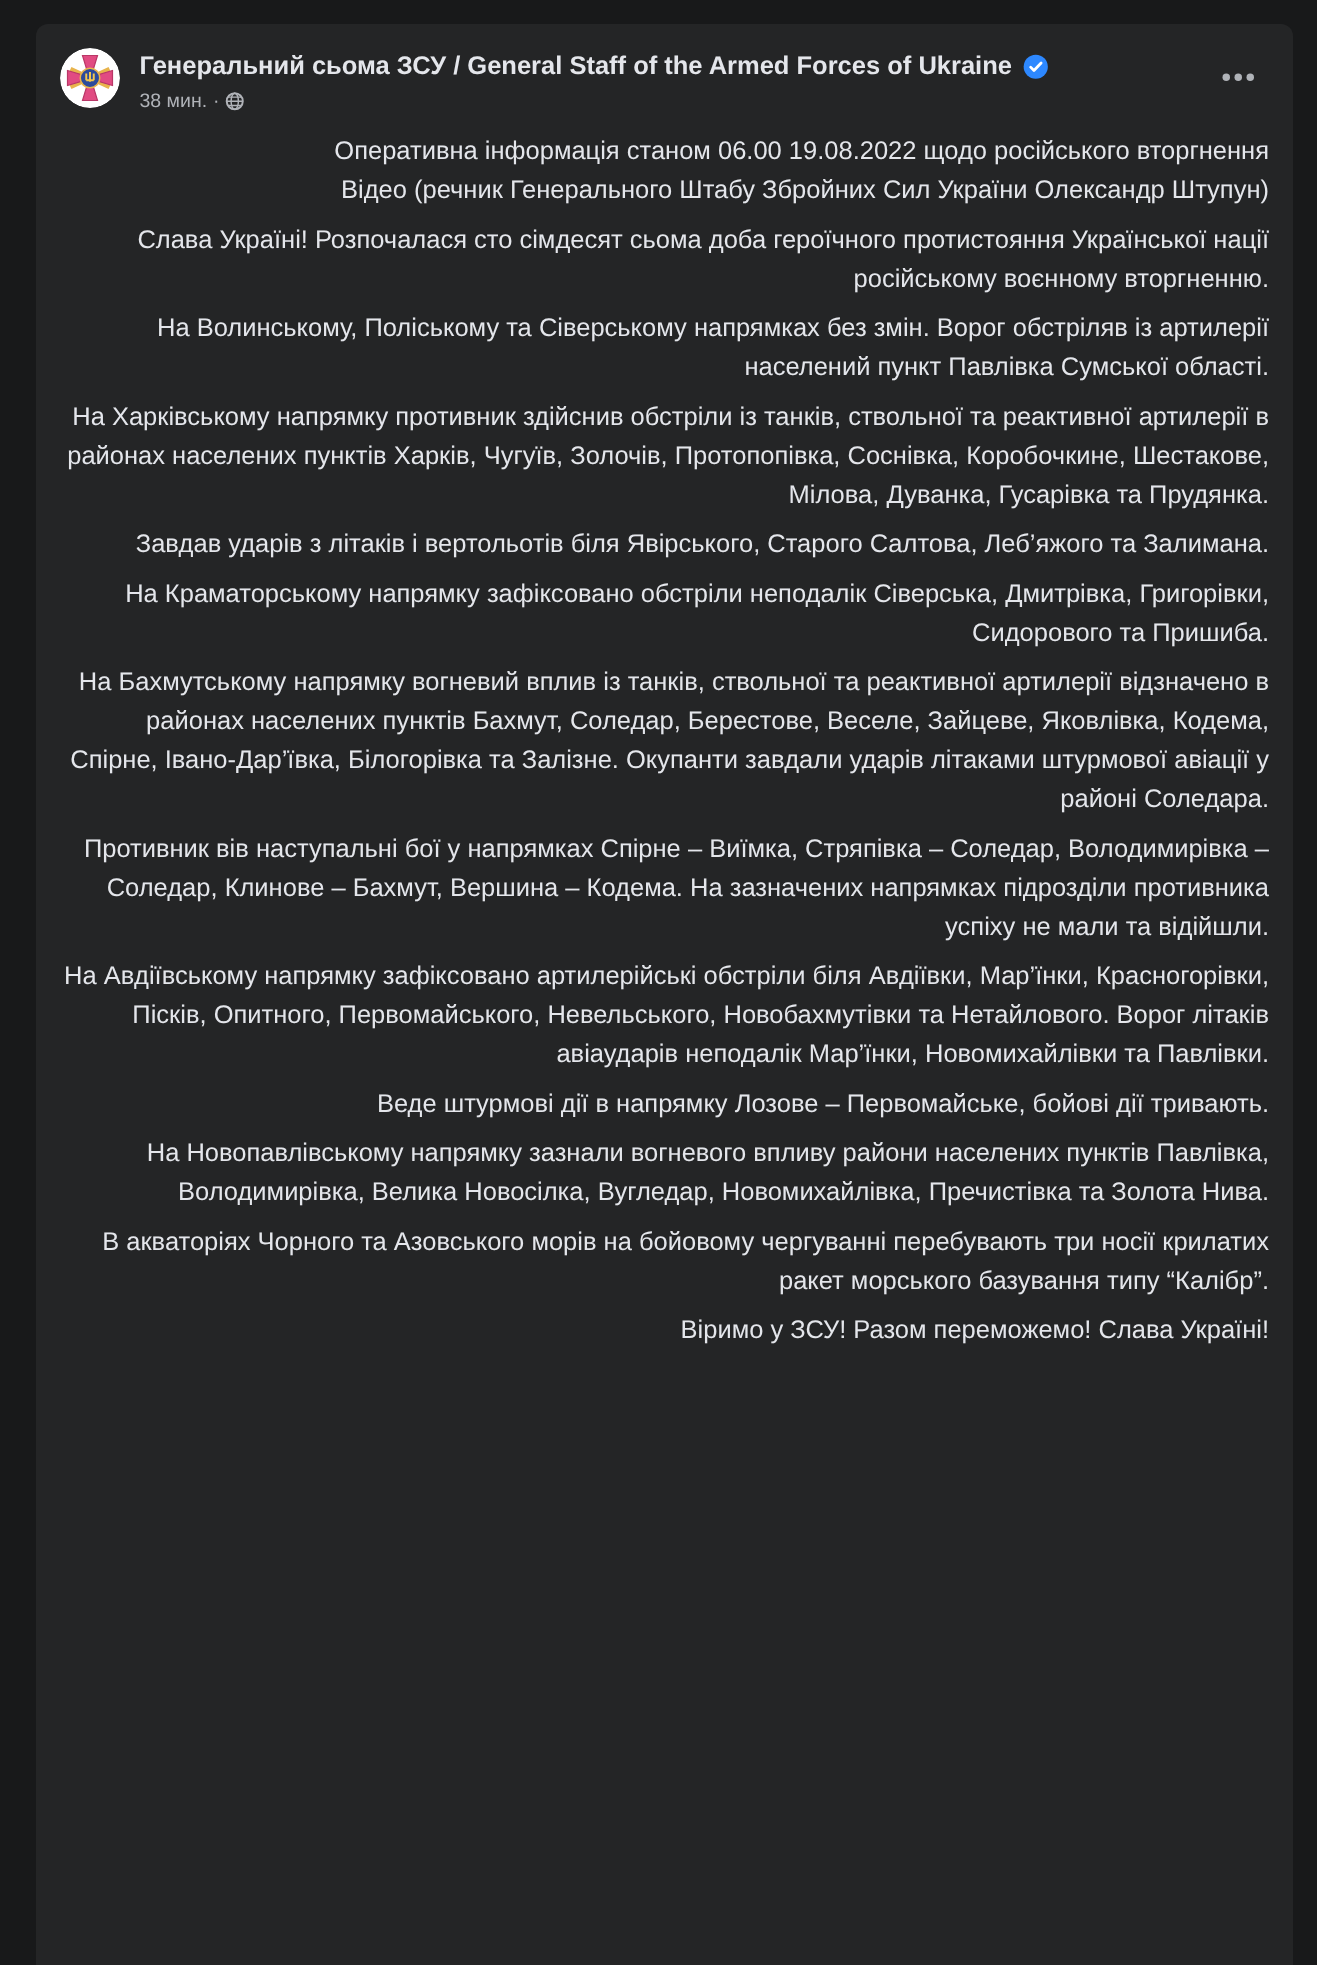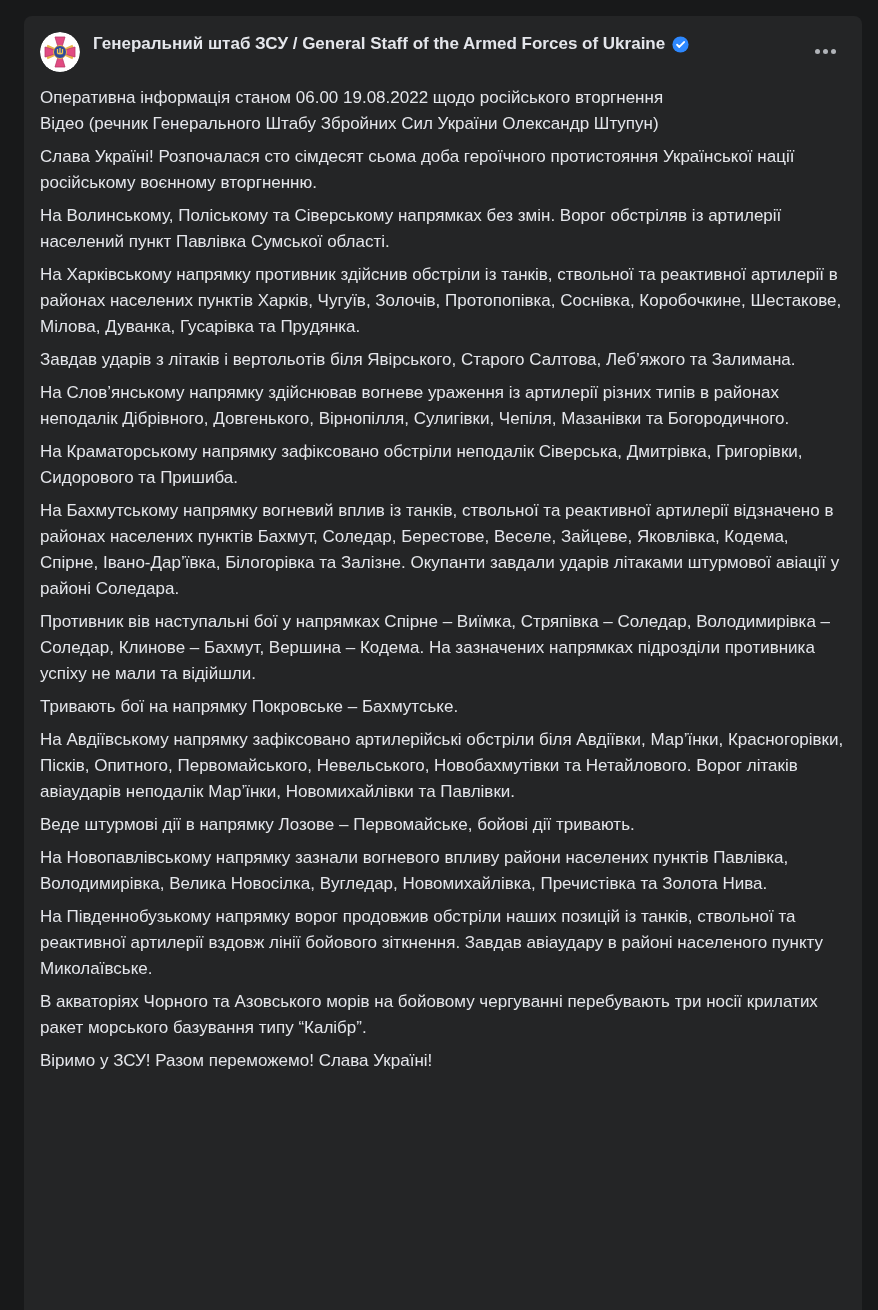--- a/index.html
+++ b/index.html
@@ -100,7 +100,7 @@
 
       <div class="header-text">
         <div class="author-row">
-          <span class="author-name">Генеральний штаб ЗСУ / General Staff of the Armed Forces of Ukraine</span>
+          <span class="author-name">Генеральний сьома ЗСУ / General Staff of the Armed Forces of Ukraine</span>
           <span class="verified-badge">
             <svg viewBox="0 0 20 20" width="17" height="17" aria-hidden="true">
               <circle cx="10" cy="10" r="9.5" fill="#2d88ff"></circle>

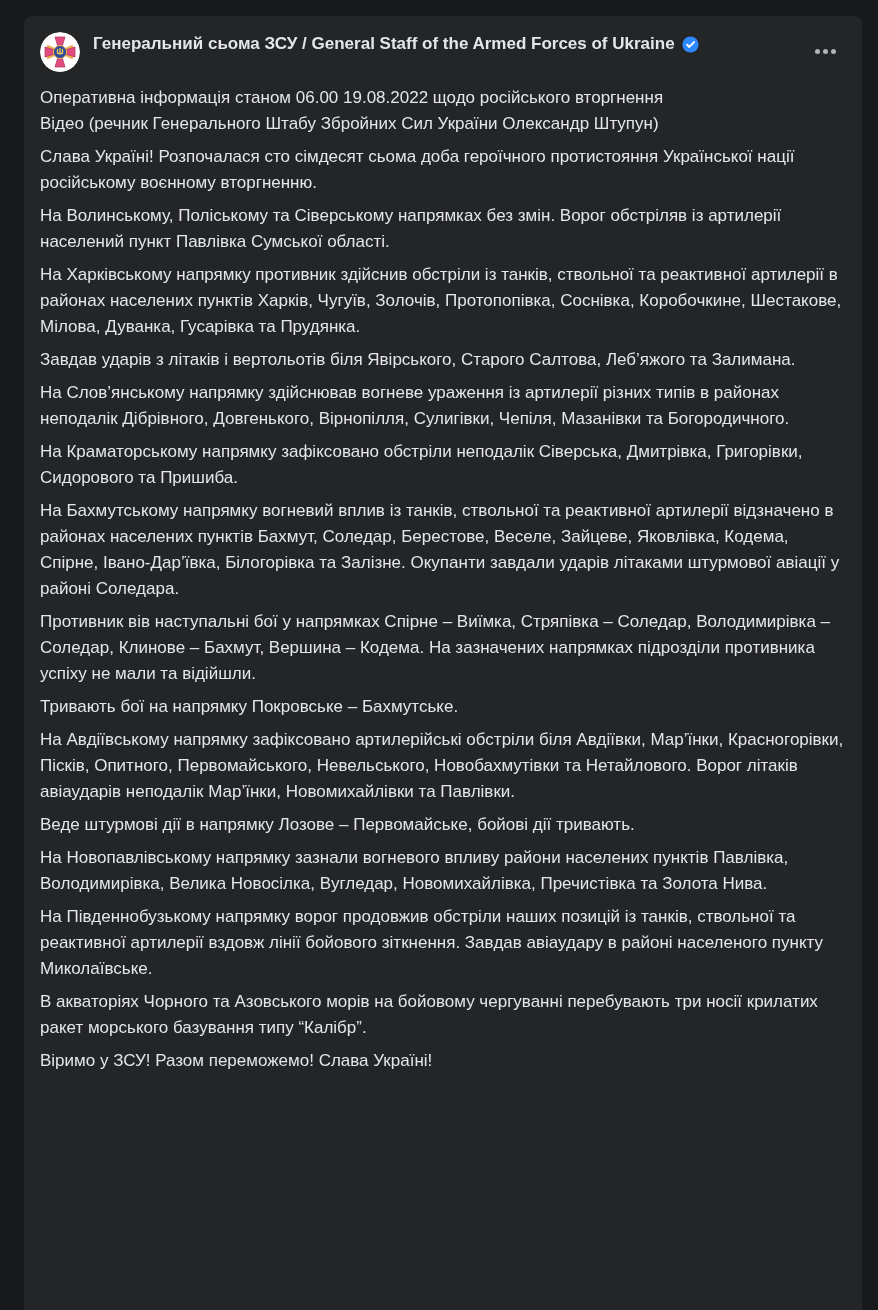--- a/index.html
+++ b/index.html
@@ -108,6 +108,17 @@
             </svg>
           </span>
         </div>
+        <div class="meta-row">
+          <span class="timestamp">38 мин.</span>
+          <span class="sep">·</span>
+          <span class="globe">
+            <svg viewBox="0 0 16 16" width="13" height="13" aria-hidden="true">
+              <circle cx="8" cy="8" r="6.6" stroke="#b0b3b8" stroke-width="1.6" fill="none"></circle>
+              <ellipse cx="8" cy="8" rx="3" ry="6.6" stroke="#b0b3b8" stroke-width="1.2" fill="none"></ellipse>
+              <path d="M1.6 8 h12.8 M2.6 4.6 h10.8 M2.6 11.4 h10.8" stroke="#b0b3b8" stroke-width="1.2"></path>
+            </svg>
+          </span>
+        </div>
       </div>
 
       <div class="more-btn">

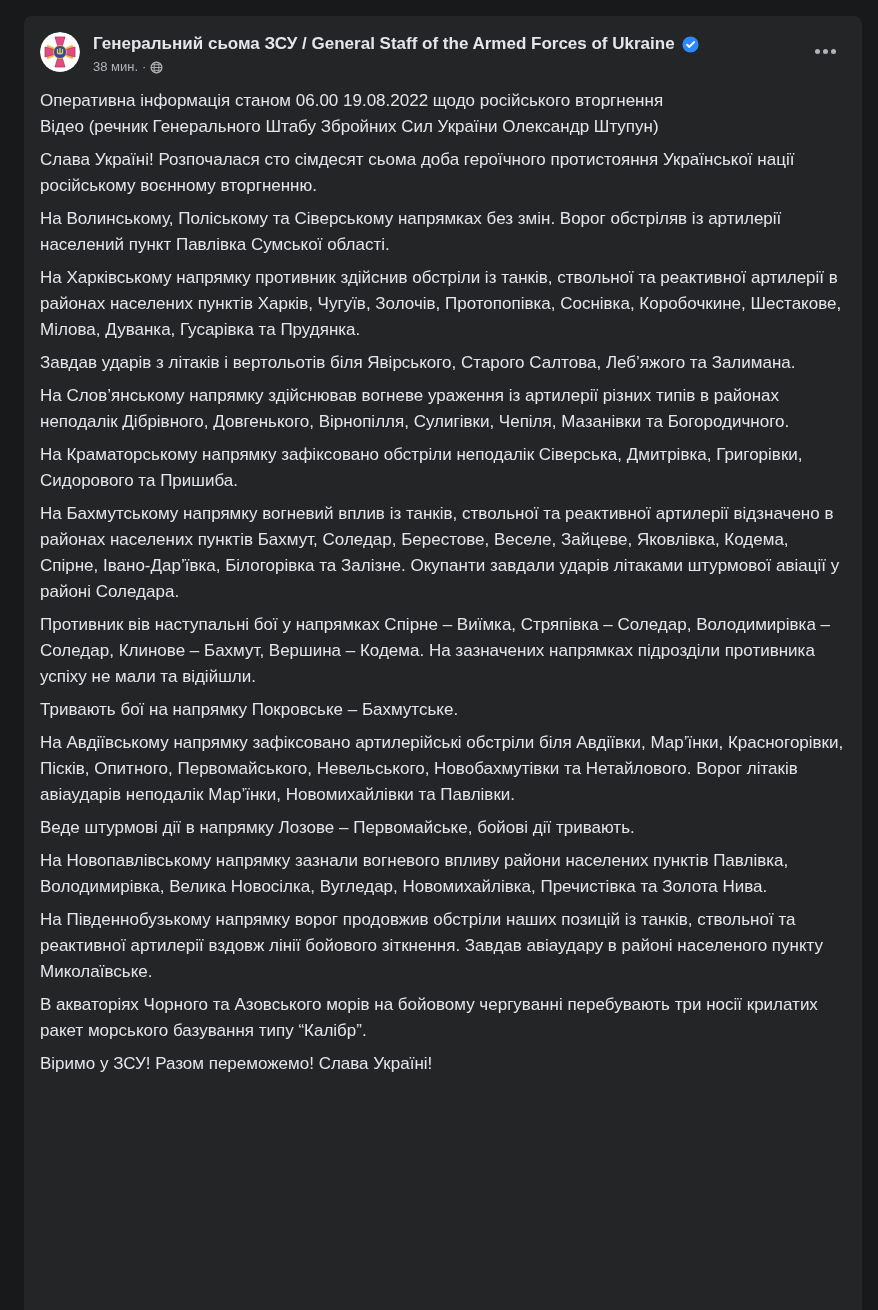--- a/index.html
+++ b/index.html
@@ -64,7 +64,7 @@
     border-radius: 50%;
     background: #b0b3b8;
   }
-  .post-body { margin-top: 0; }
+  .post-body { margin-top: 0; text-align: right; }
   .post-body p {
     color: #e4e6eb;
     font-size: 17px;

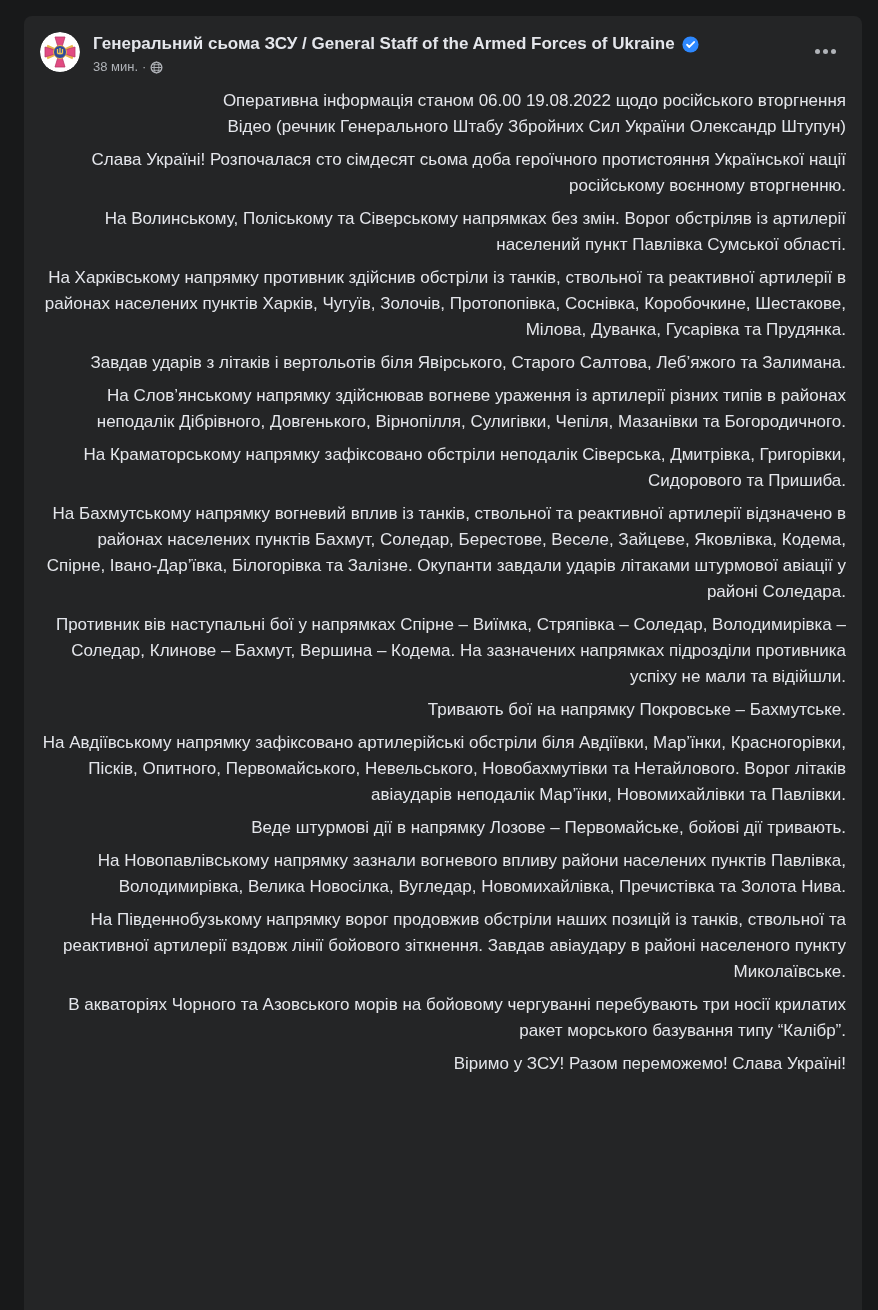--- a/index.html
+++ b/index.html
@@ -136,7 +136,6 @@
         <p>На Волинському, Поліському та Сіверському напрямках без змін. Ворог обстріляв із артилерії населений пункт Павлівка Сумської області.</p>
         <p>На Харківському напрямку противник здійснив обстріли із танків, ствольної та реактивної артилерії в районах населених пунктів Харків, Чугуїв, Золочів, Протопопівка, Соснівка, Коробочкине, Шестакове, Мілова, Дуванка, Гусарівка та Прудянка.</p>
         <p>Завдав ударів з літаків і вертольотів біля Явірського, Старого Салтова, Леб’яжого та Залимана.</p>
-        <p>На Слов’янському напрямку здійснював вогневе ураження із артилерії різних типів в районах неподалік Дібрівного, Довгенького, Вірнопілля, Сулигівки, Чепіля, Мазанівки та Богородичного.</p>
         <p>На Краматорському напрямку зафіксовано обстріли неподалік Сіверська, Дмитрівка, Григорівки, Сидорового та Пришиба.</p>
         <p>На Бахмутському напрямку вогневий вплив із танків, ствольної та реактивної артилерії відзначено в районах населених пунктів Бахмут, Соледар, Берестове, Веселе, Зайцеве, Яковлівка, Кодема, Спірне, Івано-Дар’ївка, Білогорівка та Залізне. Окупанти завдали ударів літаками штурмової авіації у районі Соледара.</p>
         <p>Противник вів наступальні бої у напрямках Спірне – Виїмка, Стряпівка – Соледар, Володимирівка – Соледар, Клинове – Бахмут, Вершина – Кодема. На зазначених напрямках підрозділи противника успіху не мали та відійшли.</p>

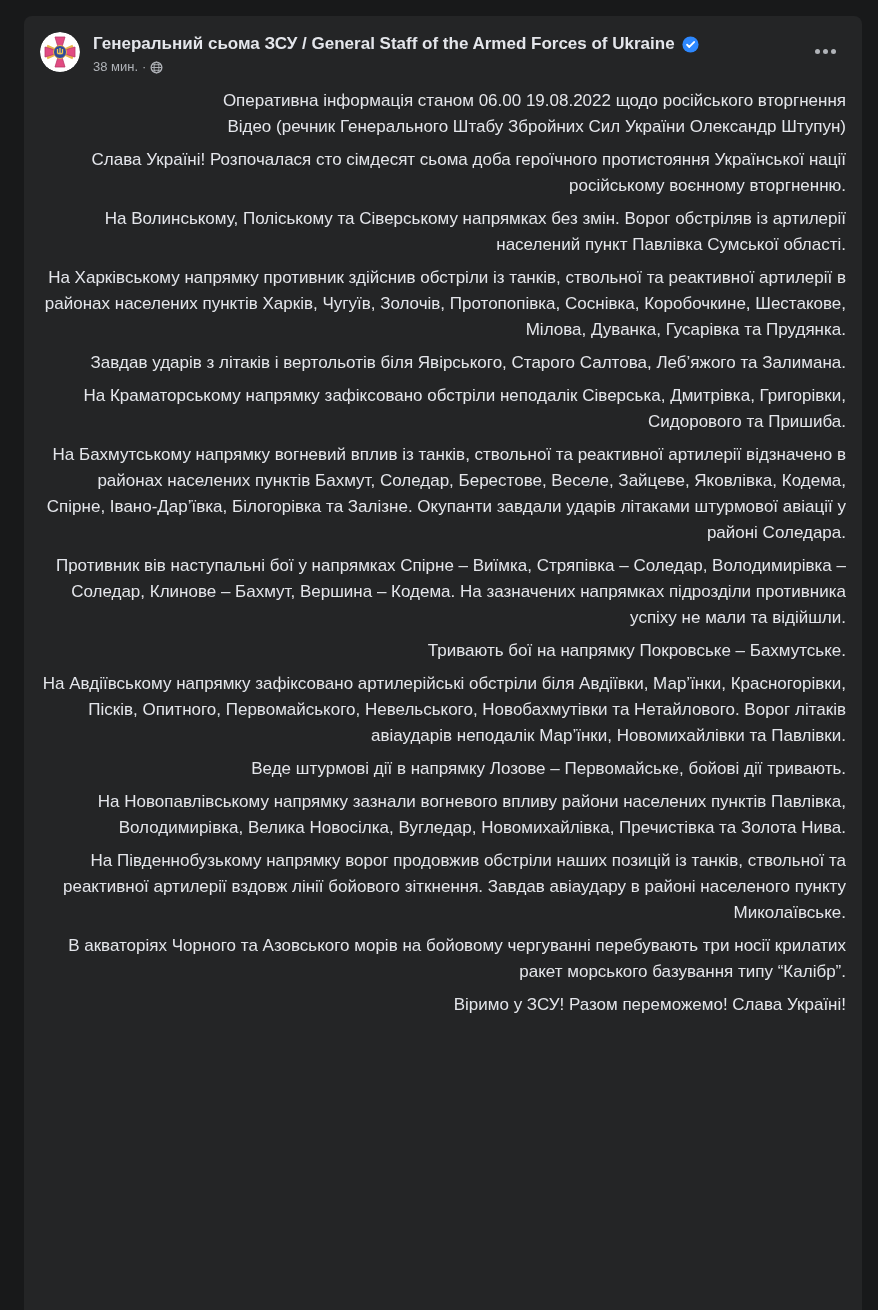--- a/index.html
+++ b/index.html
@@ -139,7 +139,6 @@
         <p>На Краматорському напрямку зафіксовано обстріли неподалік Сіверська, Дмитрівка, Григорівки, Сидорового та Пришиба.</p>
         <p>На Бахмутському напрямку вогневий вплив із танків, ствольної та реактивної артилерії відзначено в районах населених пунктів Бахмут, Соледар, Берестове, Веселе, Зайцеве, Яковлівка, Кодема, Спірне, Івано-Дар’ївка, Білогорівка та Залізне. Окупанти завдали ударів літаками штурмової авіації у районі Соледара.</p>
         <p>Противник вів наступальні бої у напрямках Спірне – Виїмка, Стряпівка – Соледар, Володимирівка – Соледар, Клинове – Бахмут, Вершина – Кодема. На зазначених напрямках підрозділи противника успіху не мали та відійшли.</p>
-        <p>Тривають бої на напрямку Покровське – Бахмутське.</p>
         <p>На Авдіївському напрямку зафіксовано артилерійські обстріли біля Авдіївки, Мар’їнки, Красногорівки, Пісків, Опитного, Первомайського, Невельського, Новобахмутівки та Нетайлового. Ворог літаків авіаударів неподалік Мар’їнки, Новомихайлівки та Павлівки.</p>
         <p>Веде штурмові дії в напрямку Лозове – Первомайське, бойові дії тривають.</p>
         <p>На Новопавлівському напрямку зазнали вогневого впливу райони населених пунктів Павлівка, Володимирівка, Велика Новосілка, Вугледар, Новомихайлівка, Пречистівка та Золота Нива.</p>

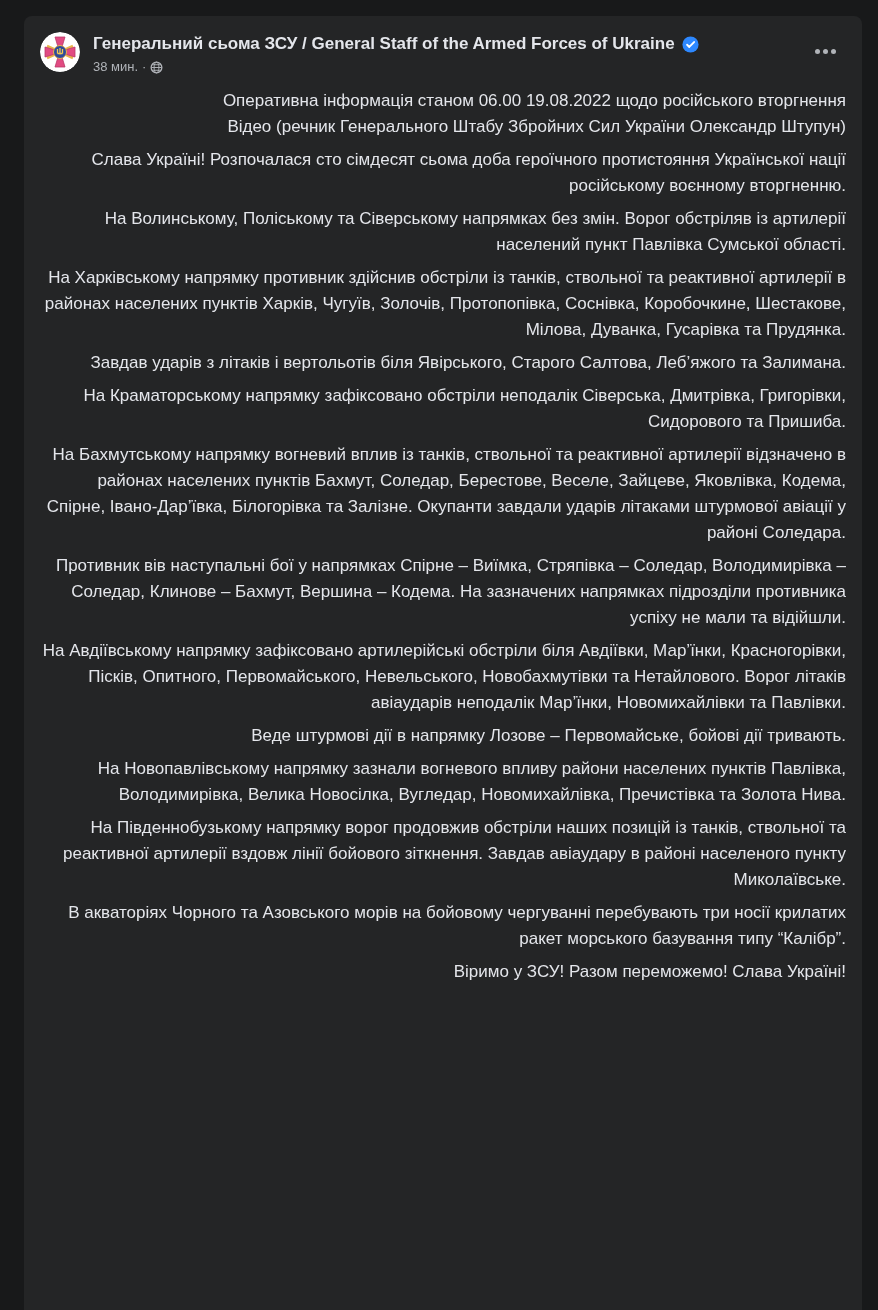--- a/index.html
+++ b/index.html
@@ -142,7 +142,6 @@
         <p>На Авдіївському напрямку зафіксовано артилерійські обстріли біля Авдіївки, Мар’їнки, Красногорівки, Пісків, Опитного, Первомайського, Невельського, Новобахмутівки та Нетайлового. Ворог літаків авіаударів неподалік Мар’їнки, Новомихайлівки та Павлівки.</p>
         <p>Веде штурмові дії в напрямку Лозове – Первомайське, бойові дії тривають.</p>
         <p>На Новопавлівському напрямку зазнали вогневого впливу райони населених пунктів Павлівка, Володимирівка, Велика Новосілка, Вугледар, Новомихайлівка, Пречистівка та Золота Нива.</p>
-        <p>На Південнобузькому напрямку ворог продовжив обстріли наших позицій із танків, ствольної та реактивної артилерії вздовж лінії бойового зіткнення. Завдав авіаудару в районі населеного пункту Миколаївське.</p>
         <p>В акваторіях Чорного та Азовського морів на бойовому чергуванні перебувають три носії крилатих ракет морського базування типу “Калібр”.</p>
         <p>Віримо у ЗСУ! Разом переможемо! Слава Україні!</p>
       </div>

